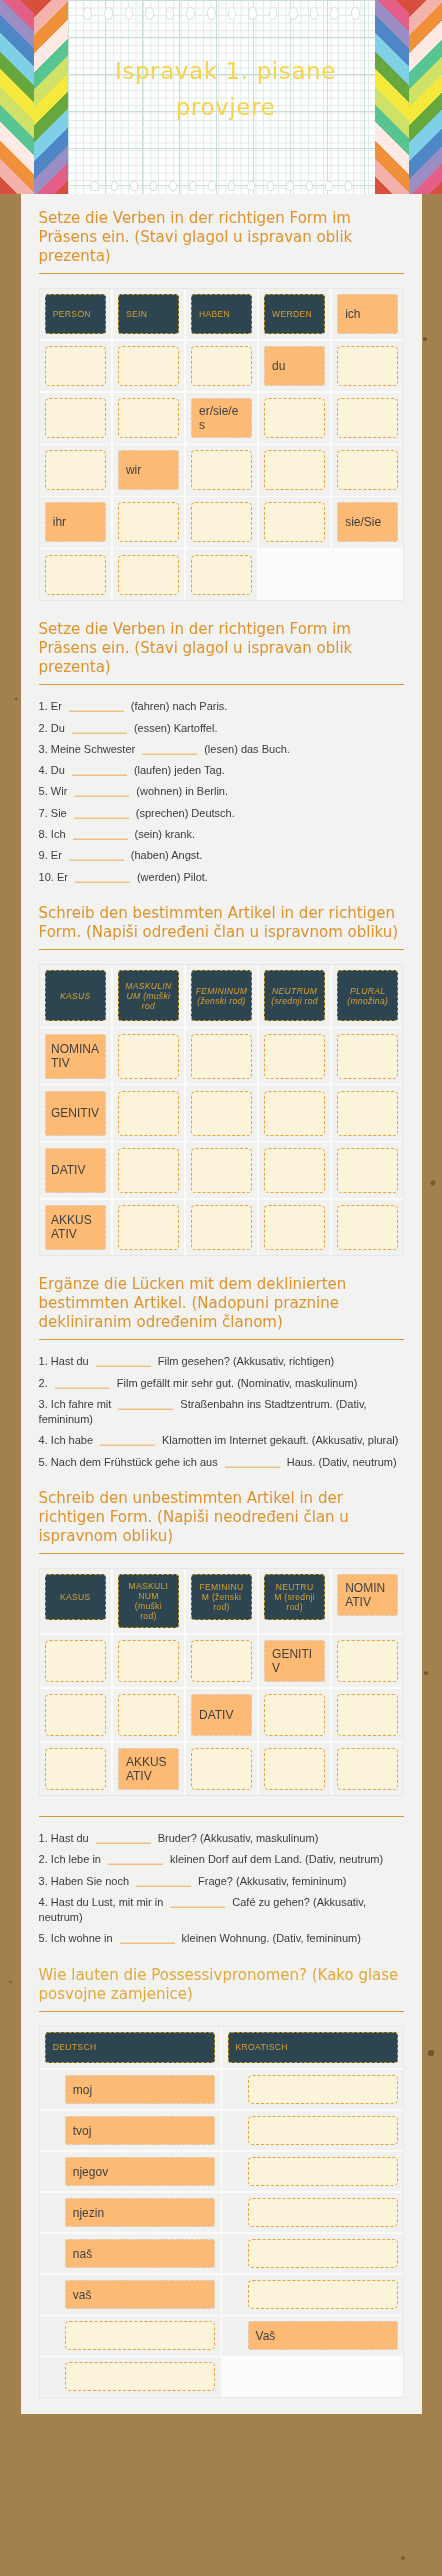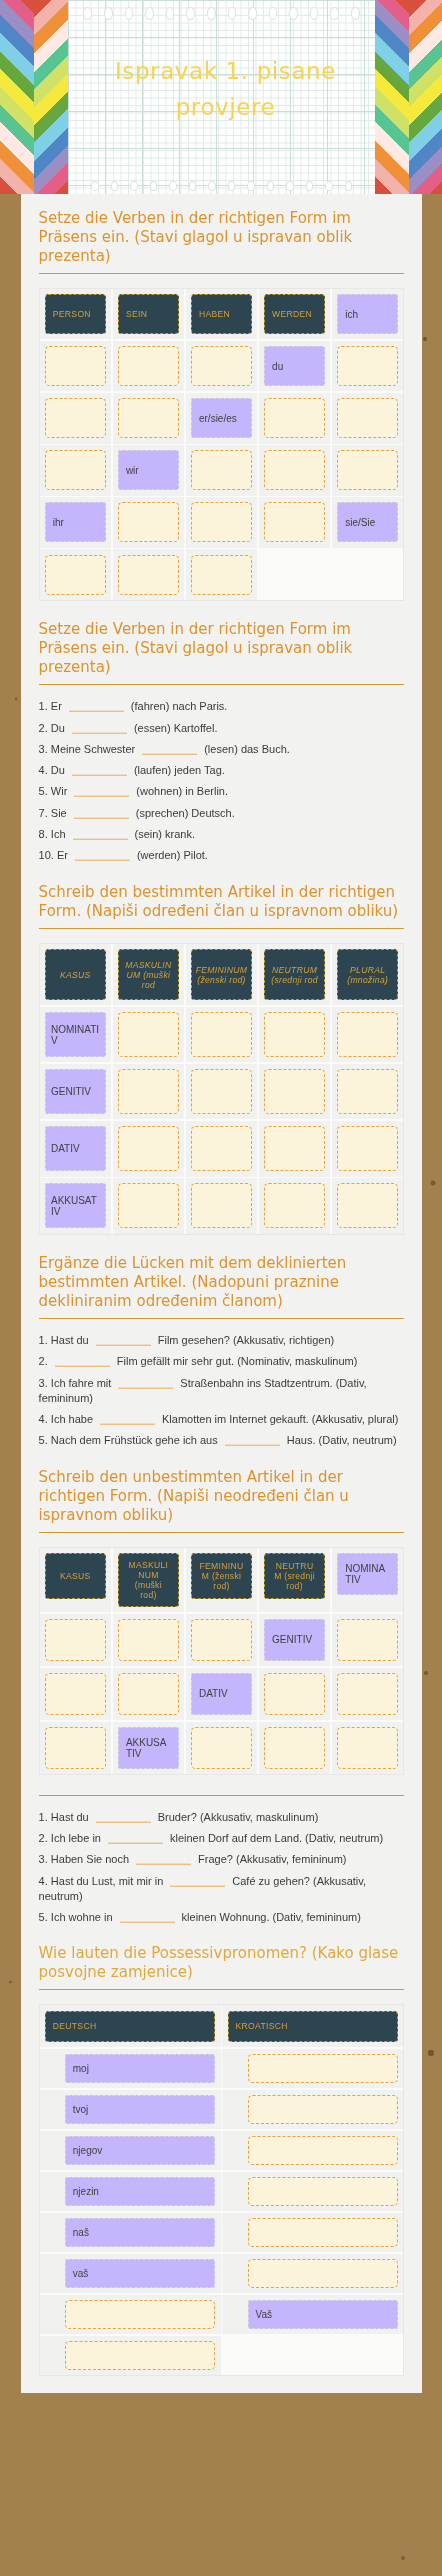--- a/index.html
+++ b/index.html
@@ -83,8 +83,8 @@
   .hbox{flex:1; background:var(--header-bg,#2c4551); border:1.7px dashed #c89d22; border-radius:3.5px;
     color:var(--header-text,#d7a035); font-size:8.6px; letter-spacing:0.3px;
     display:flex; align-items:center; padding:5.8px 7px; word-break:break-word;}
-  .lbox{flex:1; background:#c4b5fd; border:1.2px dashed #d9d9d8; border-radius:2.3px;
-    color:#414141; font-size:10px; display:flex; align-items:center; padding:4.6px 7px;
+  .lbox{flex:1; background:#fdba74; border:1.2px dashed #d9d9d8; border-radius:2.3px;
+    color:#414141; font-size:12px; display:flex; align-items:center; padding:4.6px 7px;
     word-break:break-word;}
   .abox{flex:1; background:var(--answer-bg,#fbf3da); border:1.2px dashed var(--answer-border,#e5a23d);
     border-radius:4.6px;}

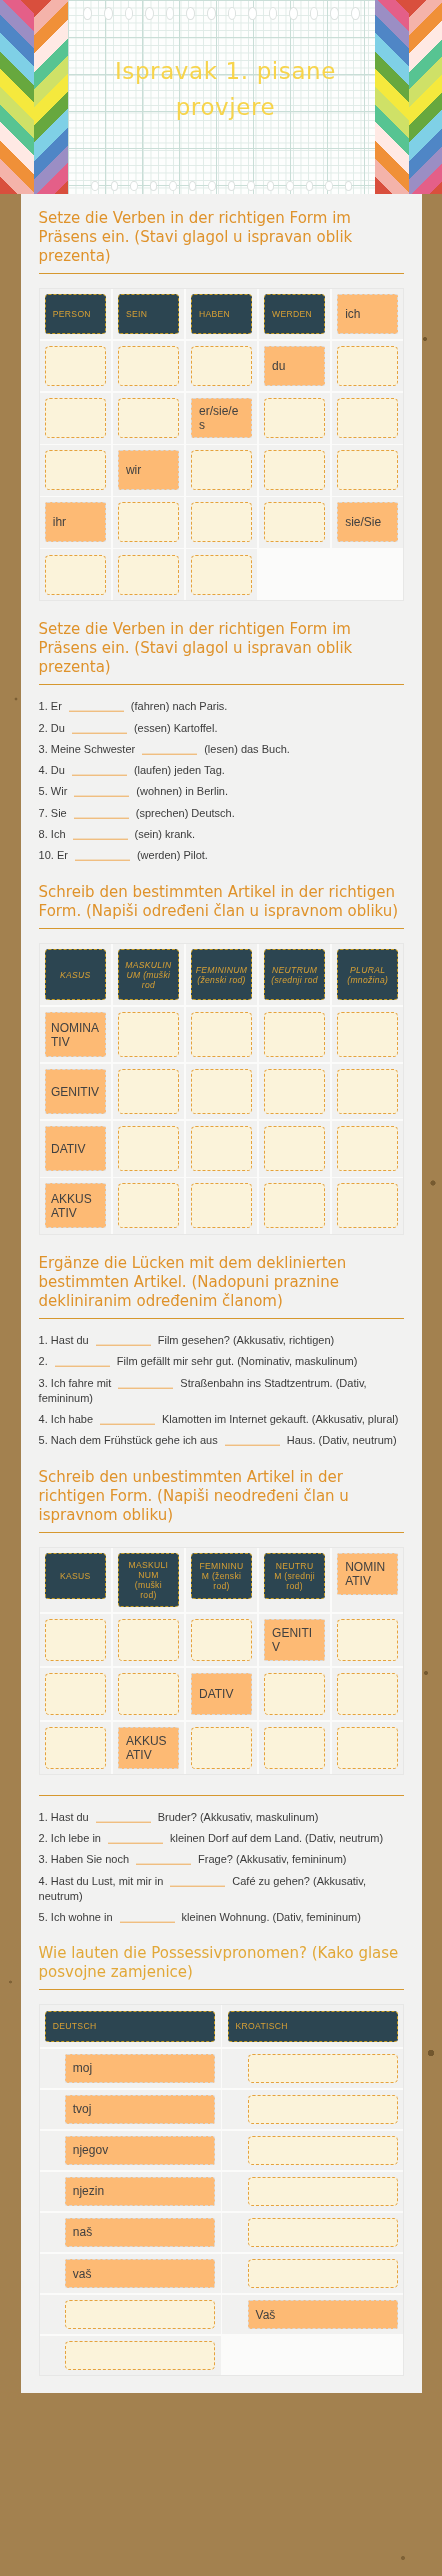--- a/index.html
+++ b/index.html
@@ -256,6 +256,7 @@
     <div class="fill-item"><span>5. Wir</span><span class="blank"></span><span>(wohnen) in Berlin.</span></div>
     <div class="fill-item"><span>7. Sie</span><span class="blank"></span><span>(sprechen) Deutsch.</span></div>
     <div class="fill-item"><span>8. Ich</span><span class="blank"></span><span>(sein) krank.</span></div>
+    <div class="fill-item"><span>9. Er</span><span class="blank"></span><span>(haben) Angst.</span></div>
     <div class="fill-item"><span>10. Er</span><span class="blank"></span><span>(werden) Pilot.</span></div>
   </div>
 

